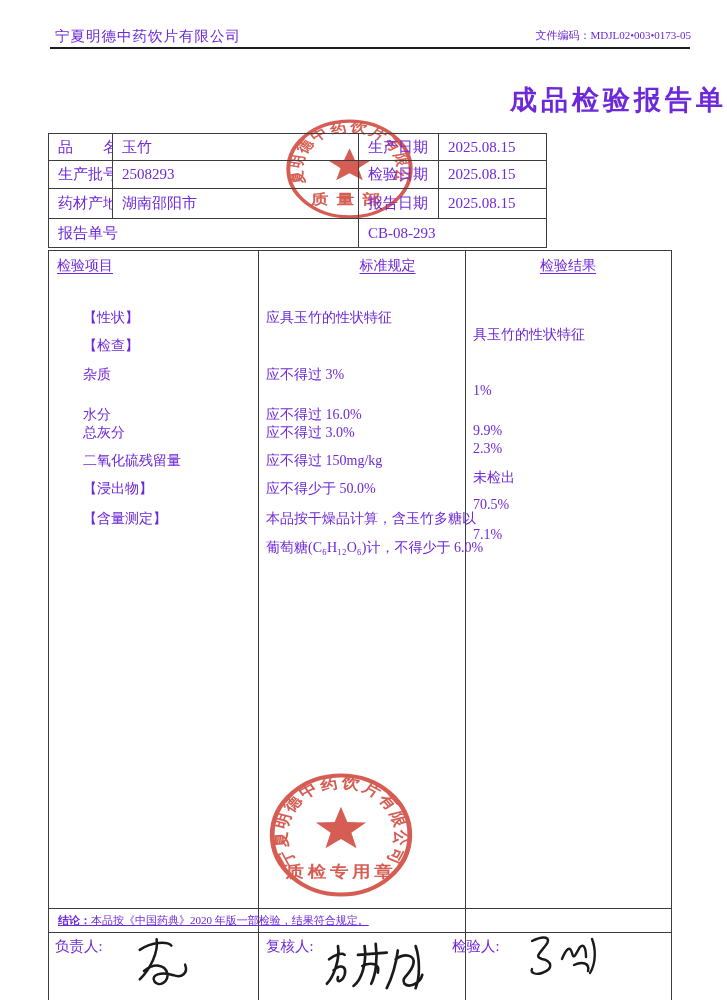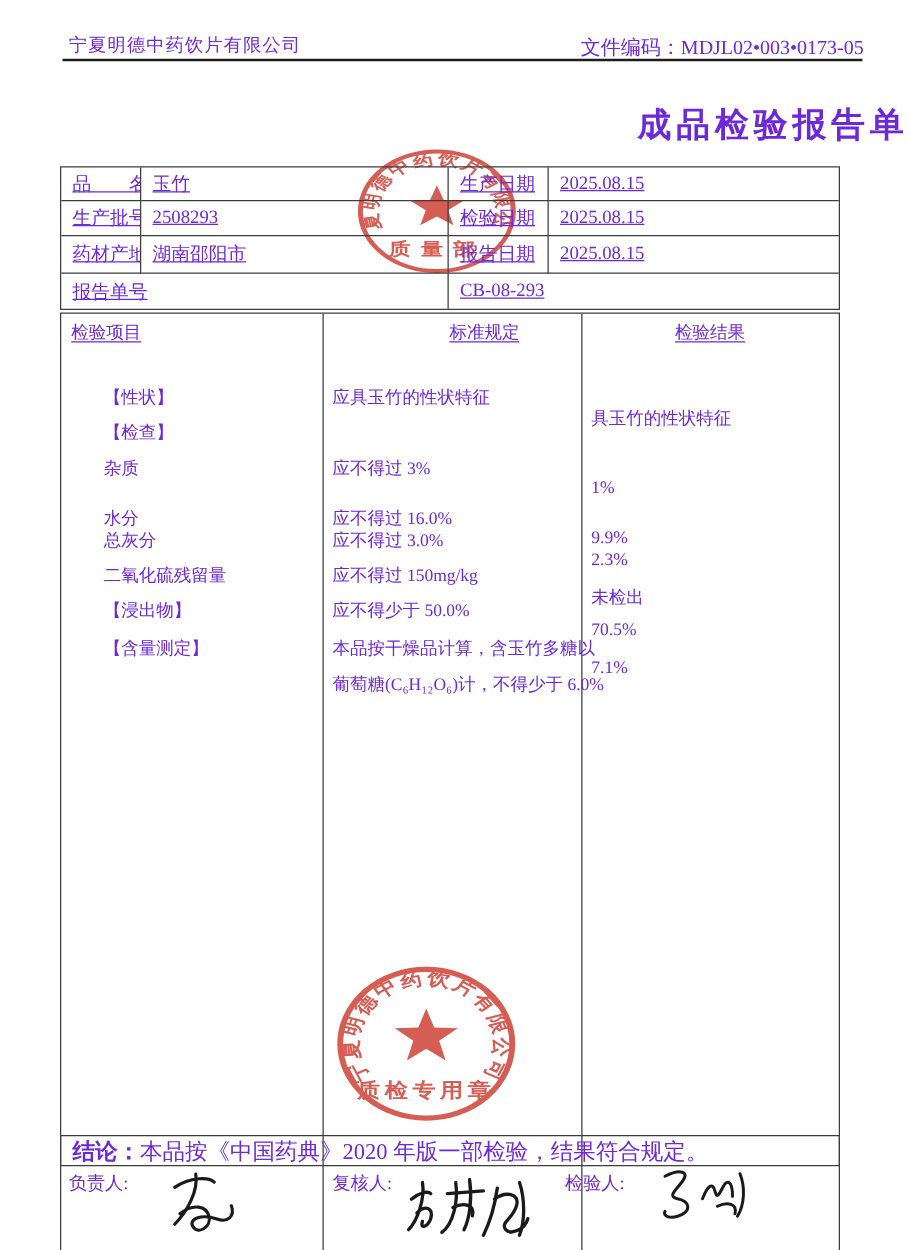--- a/index.html
+++ b/index.html
@@ -12,7 +12,7 @@
 
   
   .company { left:55px; top:27px; font-size:14.5px; letter-spacing:1px; }
-  .doccode { right:36px; top:28px; font-size:16px; }
+  .doccode { right:36px; top:28px; font-size:11px; }
   .rule { left:50px; top:47px; width:640px; height:2px; background:#1c1c1c; }
 
   

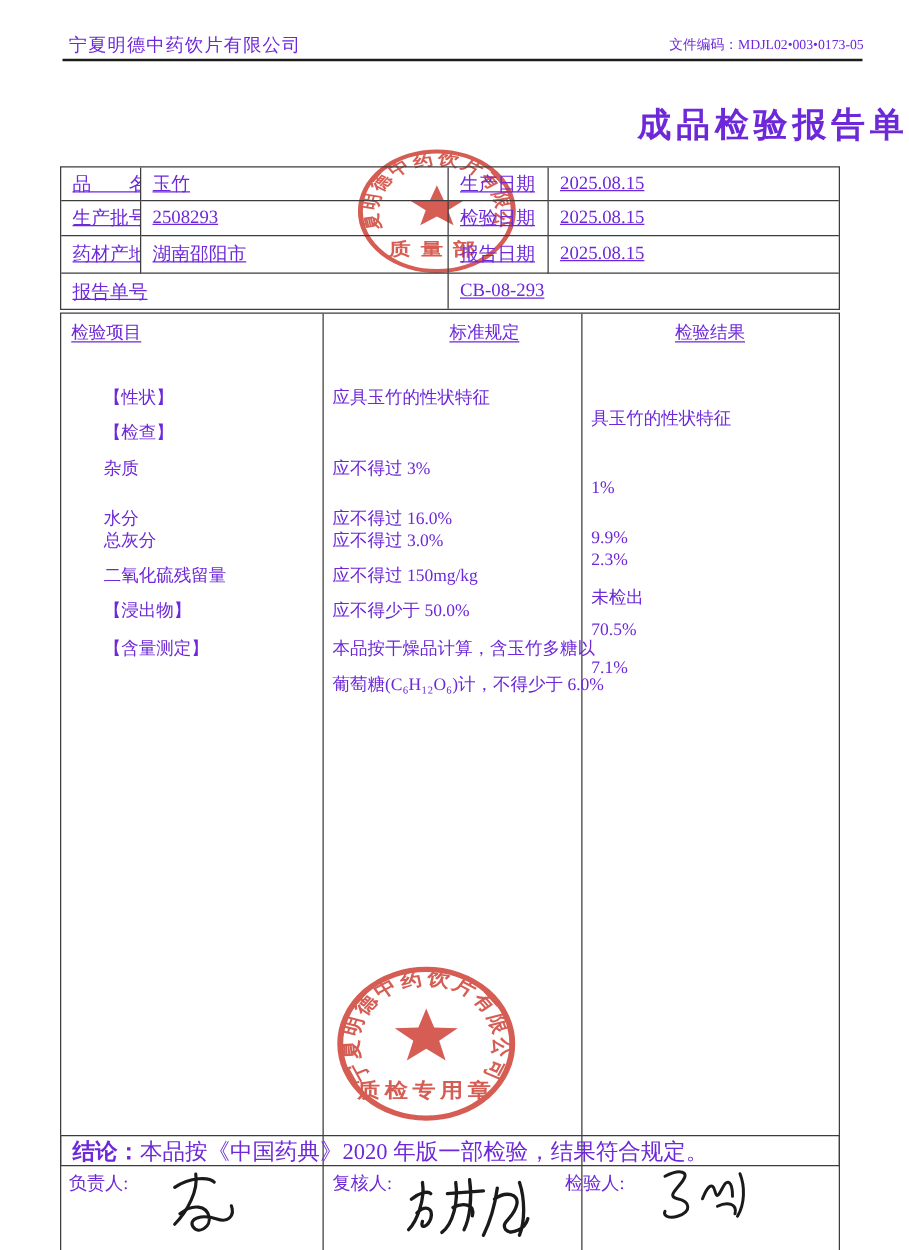--- a/index.html
+++ b/index.html
@@ -21,10 +21,10 @@
 
   
   .info-table {
-    left:48px; top:133px; width:624px; height:115px;
+    left:48px; top:133px; width:499px; height:115px;
     display:grid; grid-template-columns:64px 246px 80px auto;
     grid-template-rows:27px 28px 30px auto;
-    border:1px solid #3d3d3d; box-sizing:border-box; font-size:15px;text-decoration:underline;
+    border:1px solid #3d3d3d; box-sizing:border-box; font-size:15px;
   }
   .ic { border-right:1px solid #3d3d3d; border-bottom:1px solid #3d3d3d;
         display:flex; align-items:center; padding-left:9px; box-sizing:border-box;

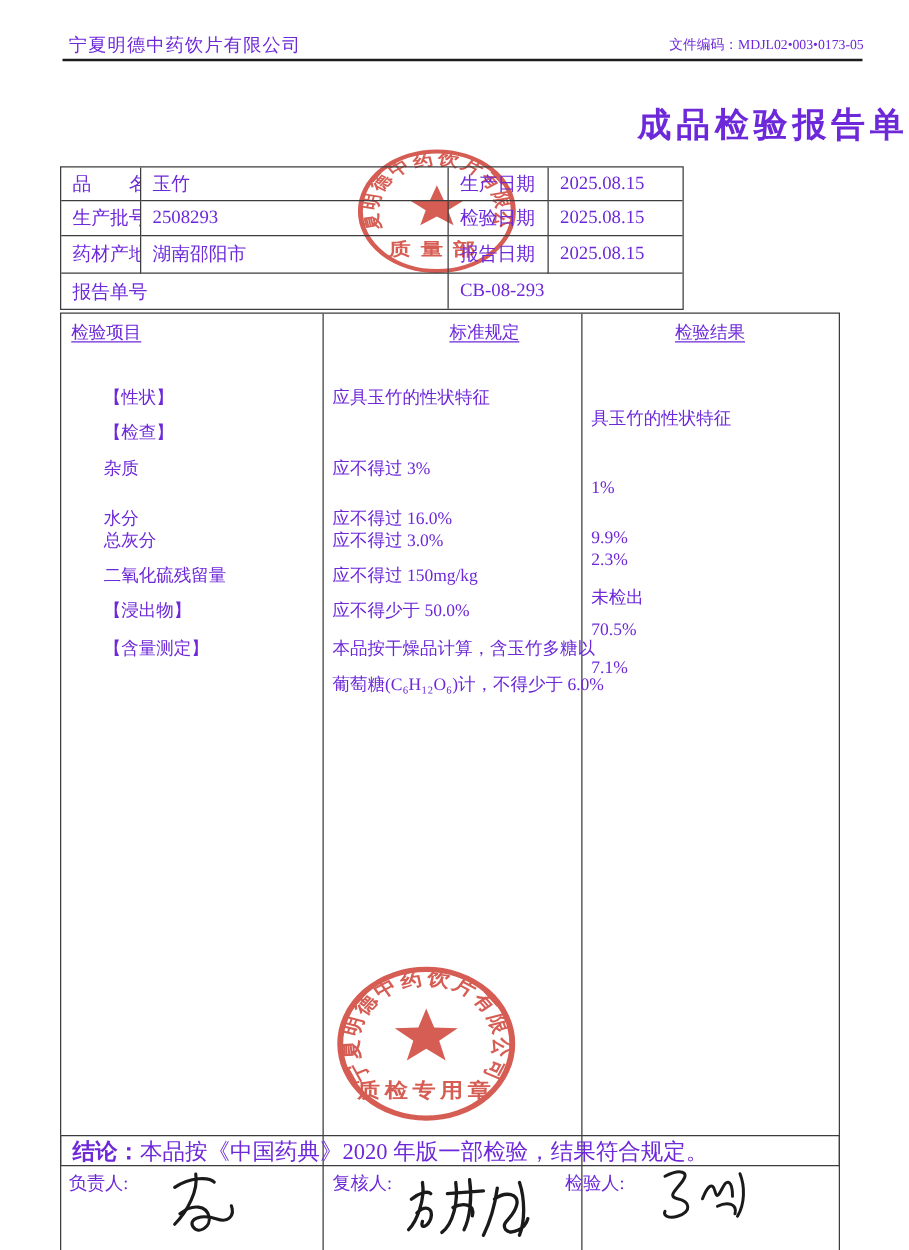--- a/index.html
+++ b/index.html
@@ -50,7 +50,7 @@
   
   .conclusion { left:48px; top:908px; width:624px; height:25px;
     border:1px solid #3d3d3d; box-sizing:border-box; display:flex;
-    align-items:center; padding-left:9px; font-size:18px; }
+    align-items:center; padding-left:9px; font-size:11px;text-decoration:underline; }
   .conclusion b { font-weight:bold; }
 
   

